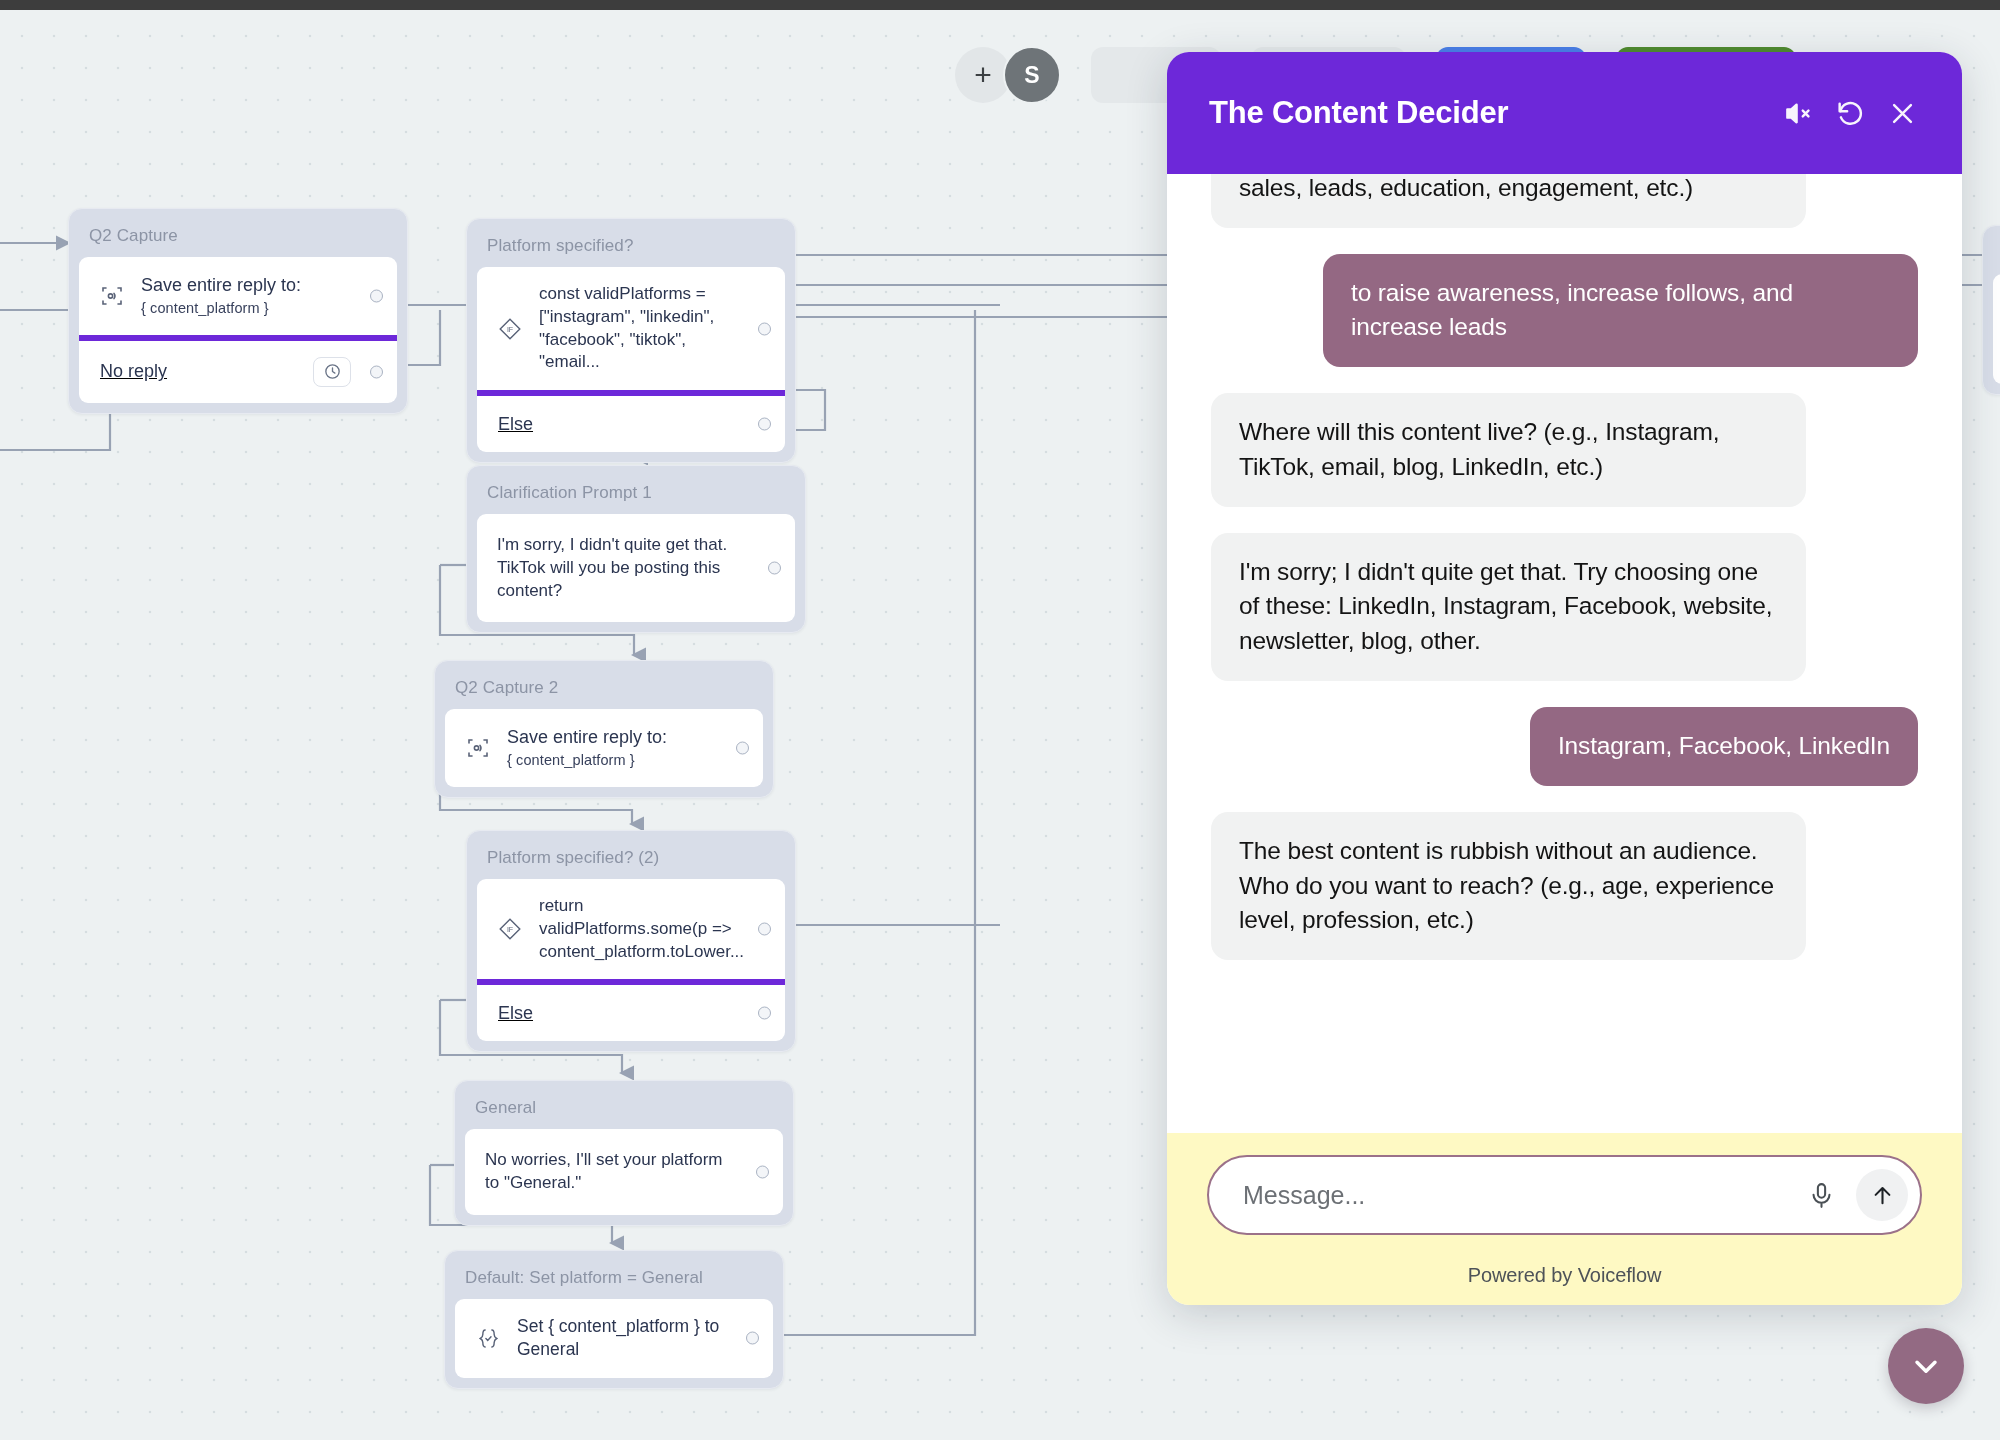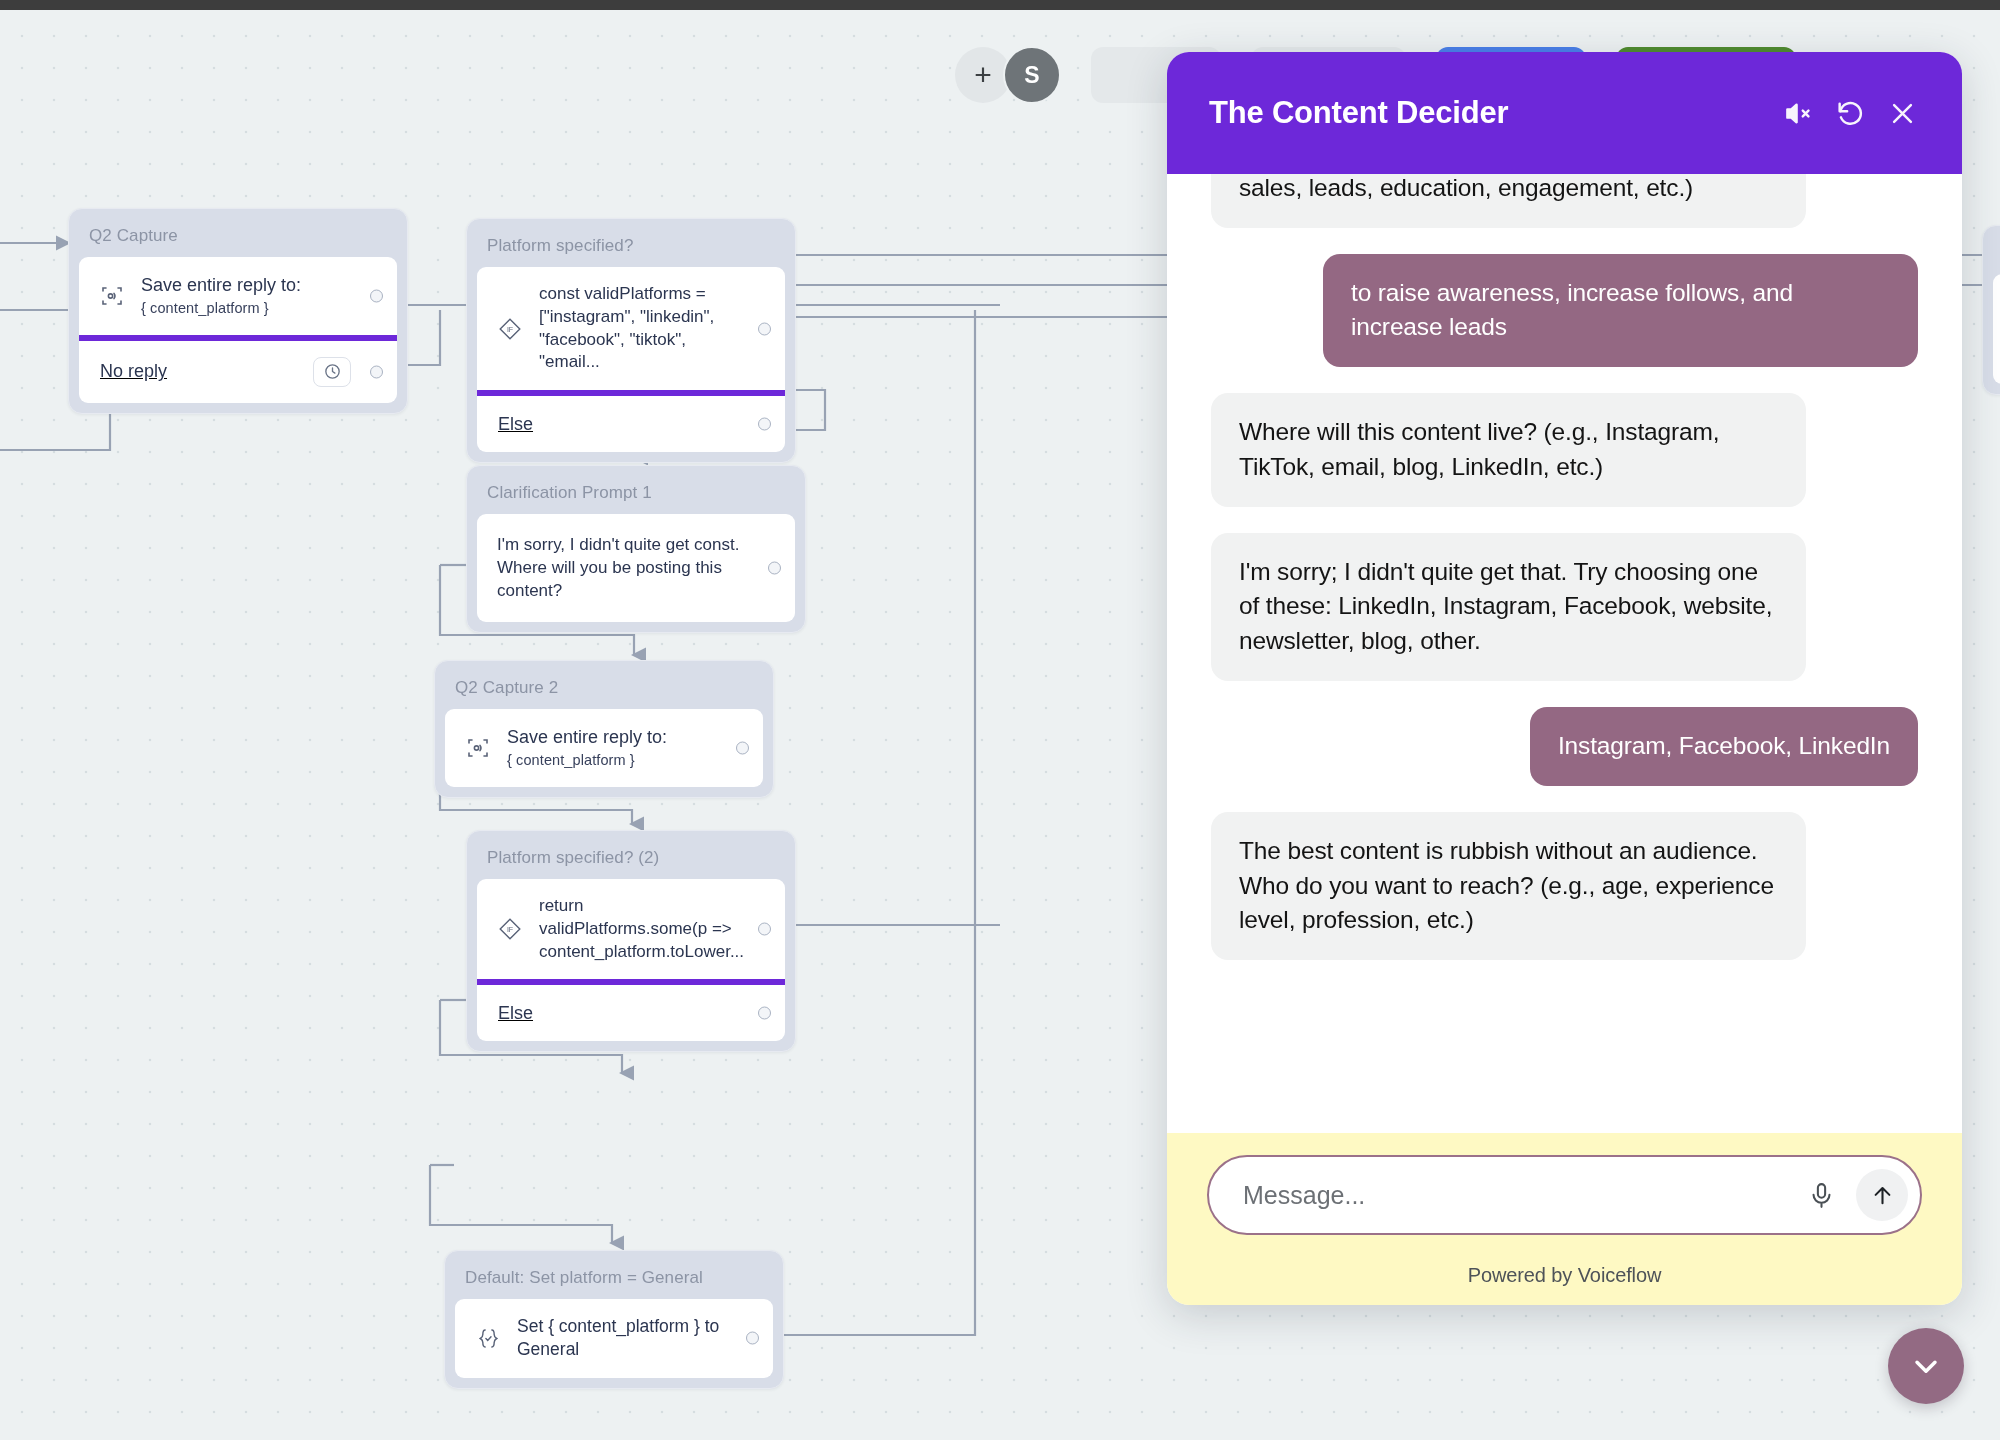--- a/index.html
+++ b/index.html
@@ -354,7 +354,7 @@
     <div class="node-title">Clarification Prompt 1</div>
     <div class="node-body">
       <div class="node-row" style="padding:20px 16px 20px 20px">
-        <span class="row-text" style="font-size:17px">I'm sorry, I didn't quite get const. Where will you be posting this content?</span>
+        <span class="row-text" style="font-size:17px">I'm sorry, I didn't quite get that. TikTok will you be posting this content?</span>
         <span class="port"></span>
       </div>
     </div>

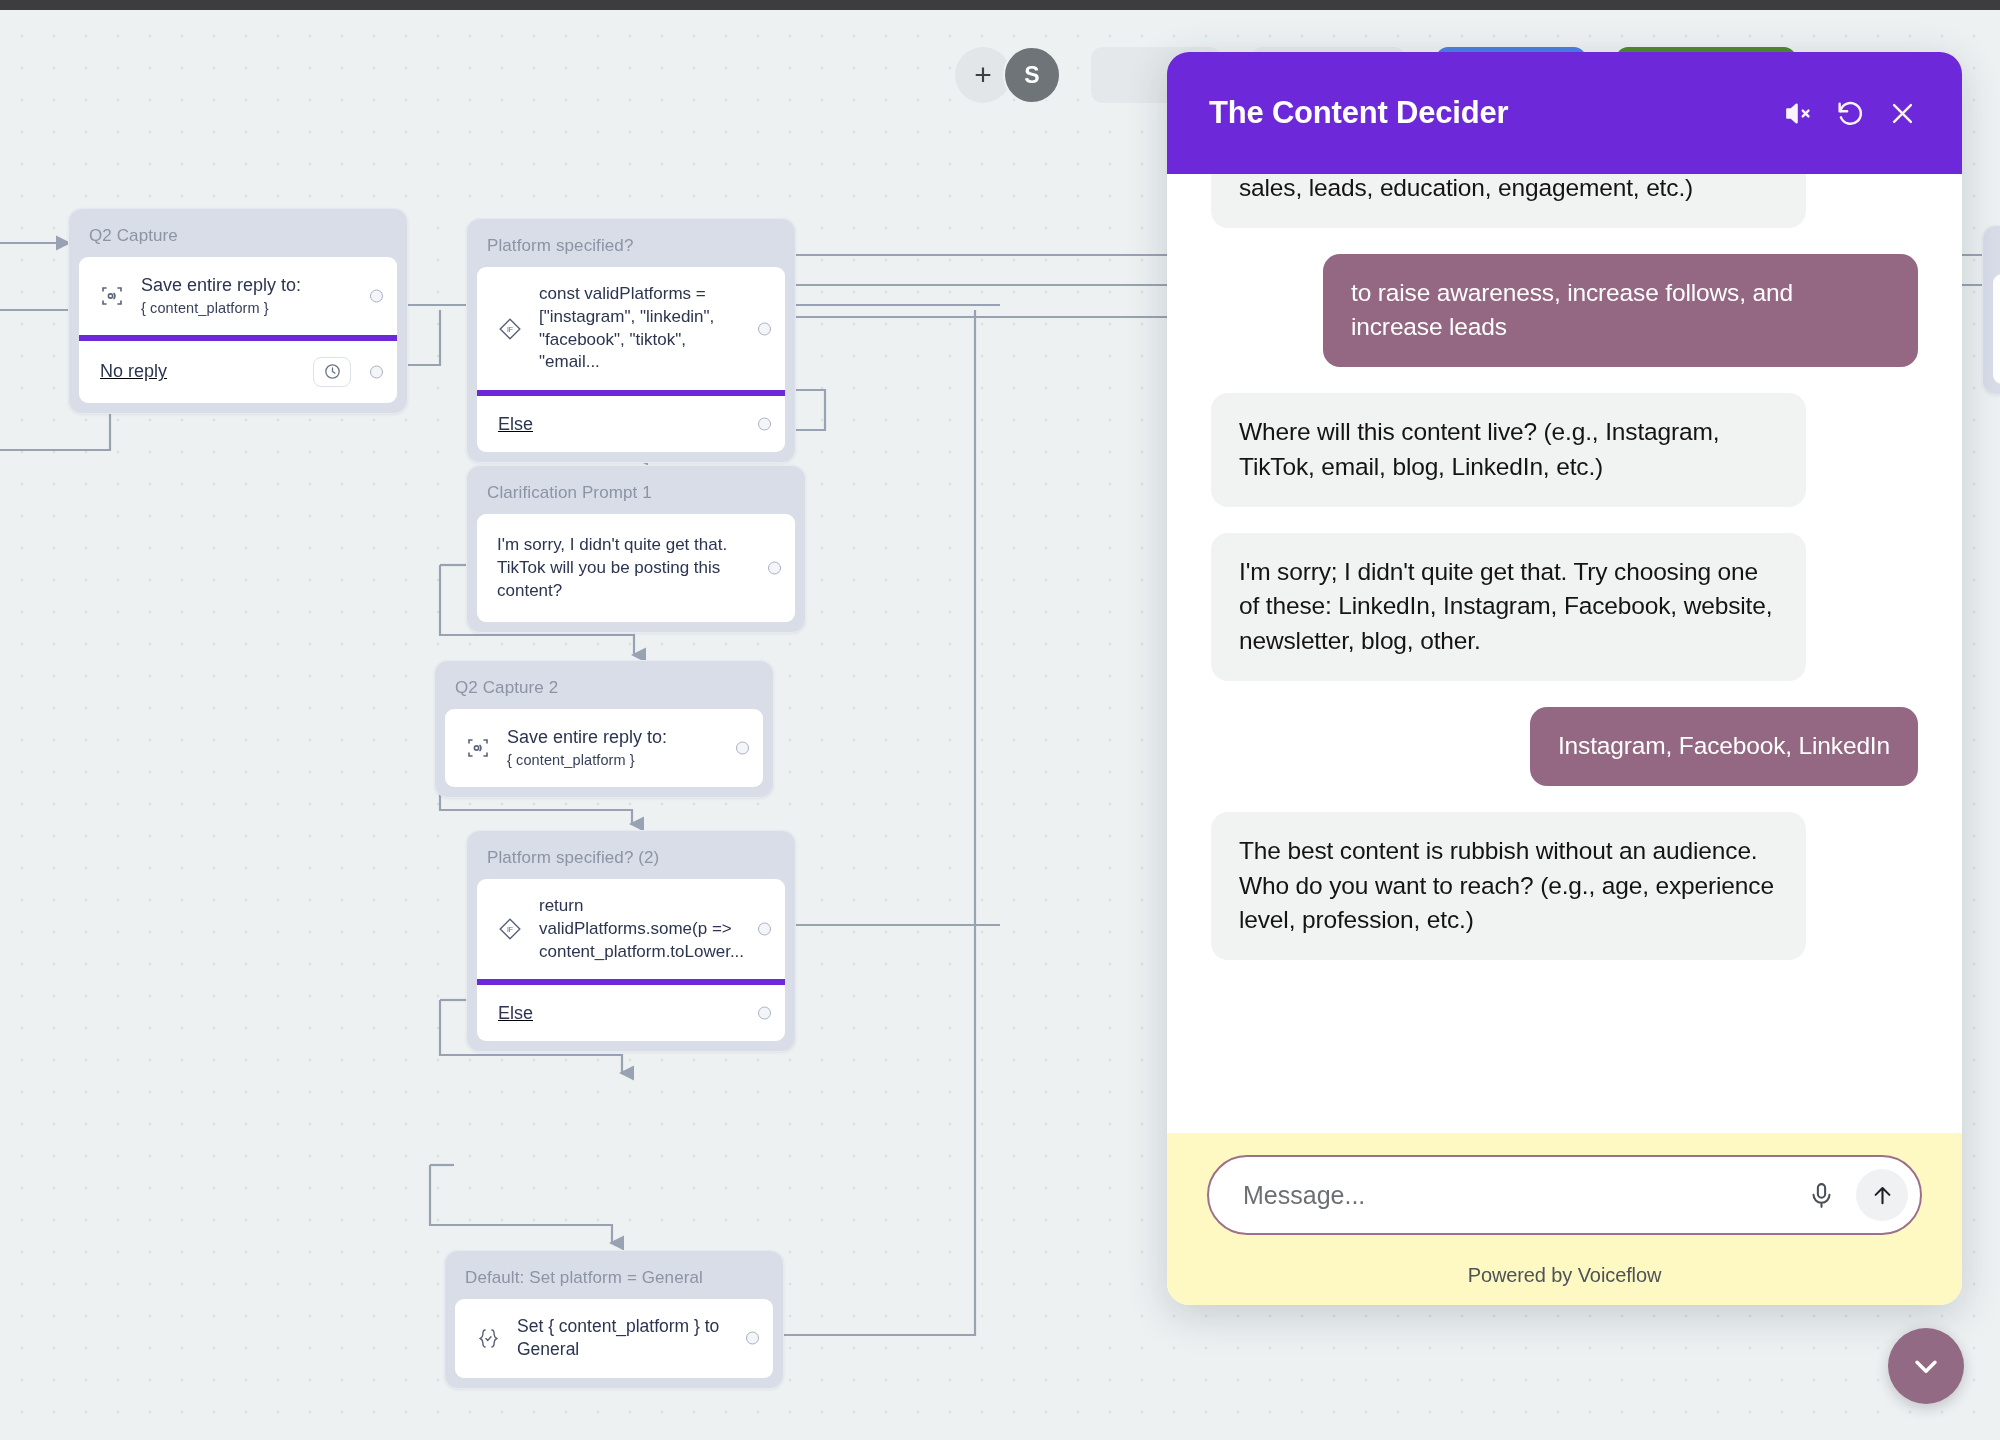--- a/index.html
+++ b/index.html
@@ -400,6 +400,15 @@
     </div>
   </div>
 
+  <div class="node" id="node-general">
+    <div class="node-title">General</div>
+    <div class="node-body">
+      <div class="node-row" style="padding:20px 16px 20px 20px">
+        <span class="row-text" style="font-size:17px">No worries, I'll set your platform to "General."</span>
+        <span class="port"></span>
+      </div>
+    </div>
+  </div>
 
   <div class="node" id="node-default-set">
     <div class="node-title">Default: Set platform = General</div>

